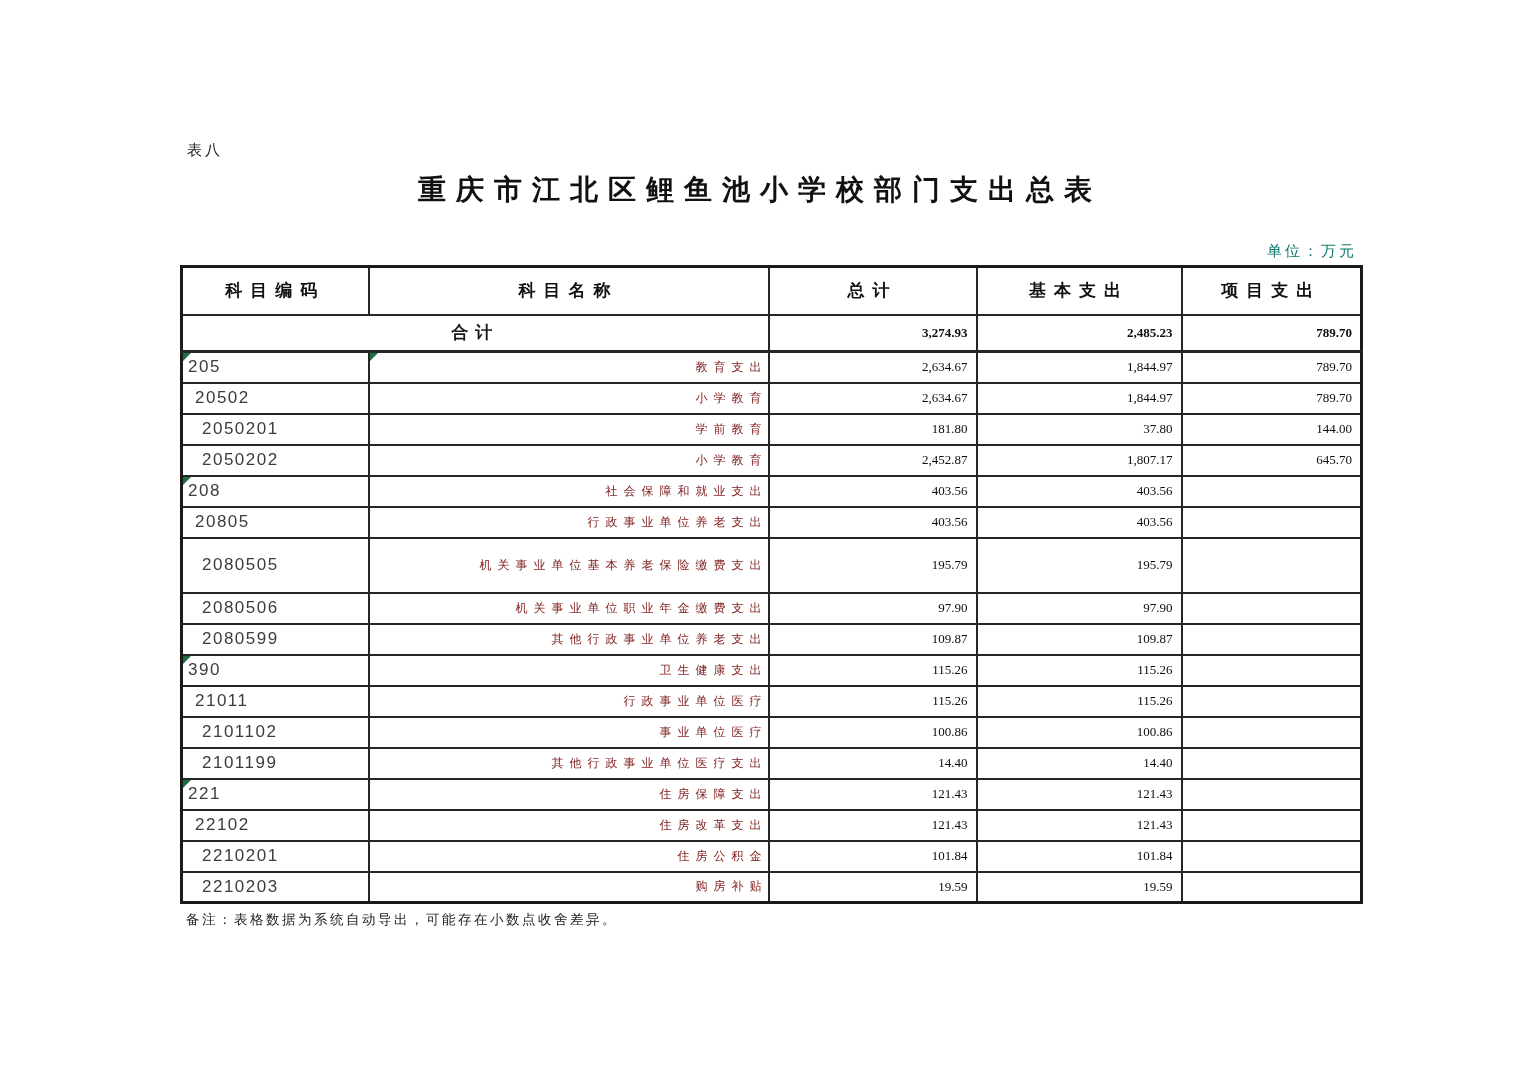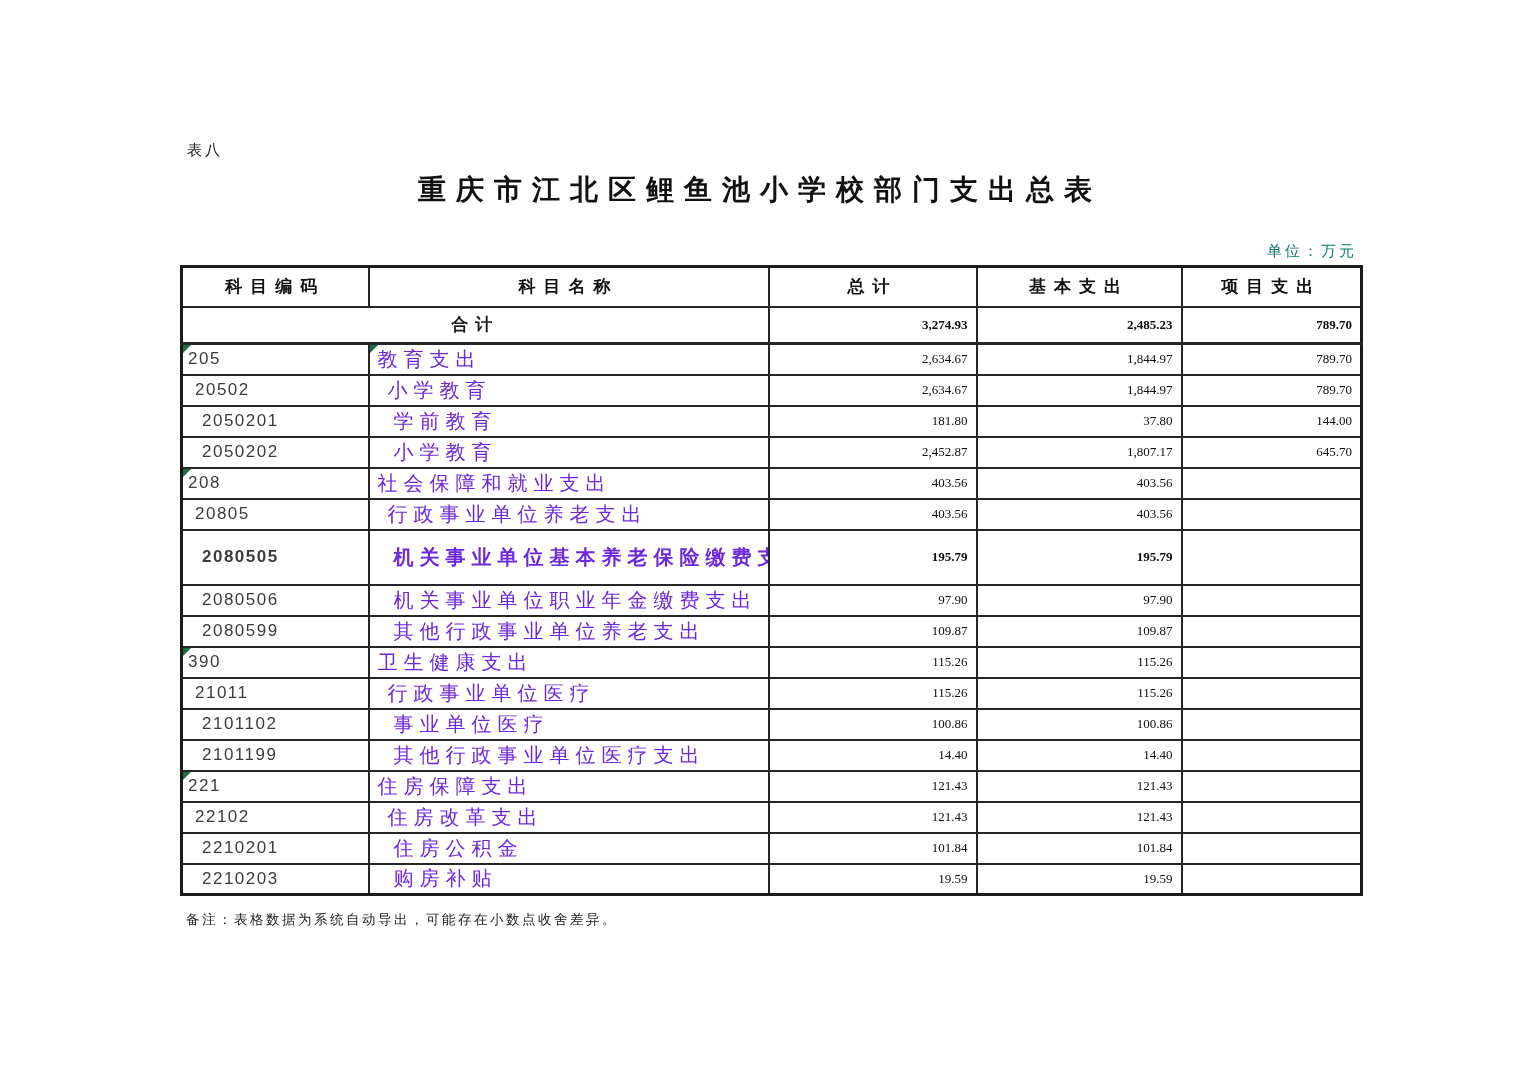--- a/index.html
+++ b/index.html
@@ -47,7 +47,7 @@
   table.budget { border: 3px solid #1b1b1b; }
 
   thead th {
-    height: 40px;
+    height: 48px;
     font-size: 17px; font-weight: bold; letter-spacing: 8px;
     text-align: center; color: #111;
     border-bottom-width: 3px;

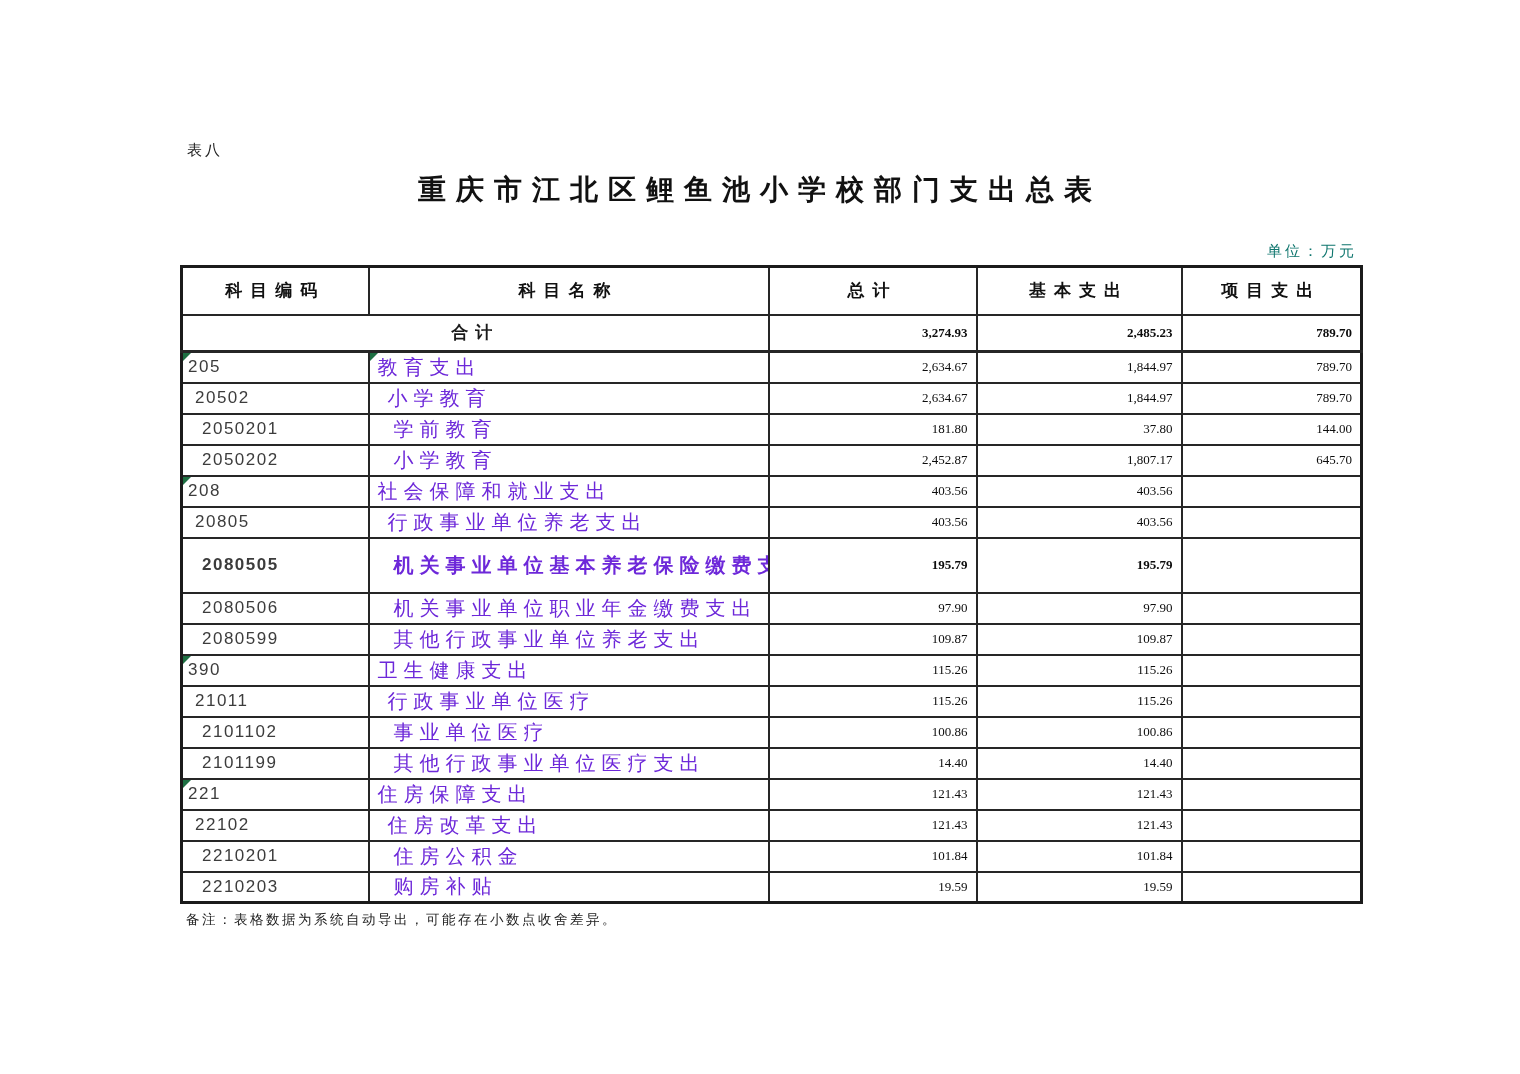--- a/index.html
+++ b/index.html
@@ -70,8 +70,9 @@
     position: relative;
   }
   td.name {
-    font-size: 20px; color: #6d28d9; letter-spacing: 6px;
+    font-size: 12px; color: #7f1d1d; letter-spacing: 6px;
     position: relative;
+    text-align: right;
   }
   td.num {
     font-size: 13px; color: #0d0d0d;

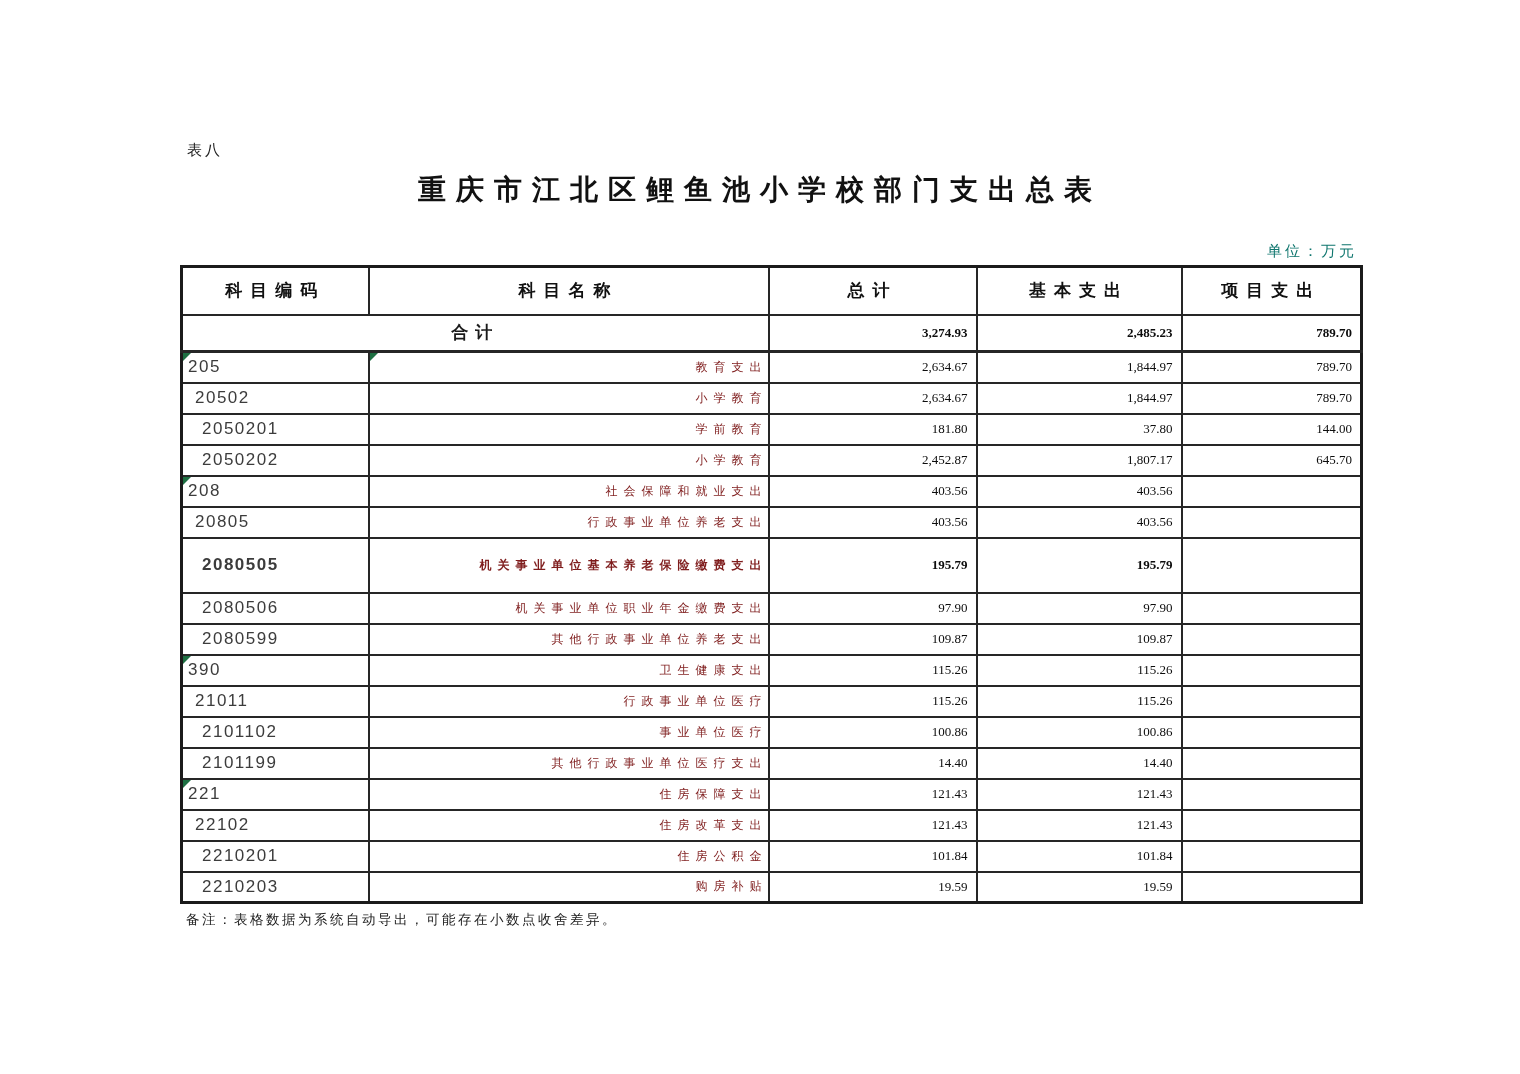--- a/index.html
+++ b/index.html
@@ -62,7 +62,7 @@
   tr.total-row td.num .t { font-weight: bold; }
 
   tr.row { height: 31px; margin-left: 12px; }
-  tr.row.tall { height: 55px; font-weight: bold; }
+  tr.row.tall { height: 55px; }
 
   td.code {
     font-family: "Liberation Sans", sans-serif;

